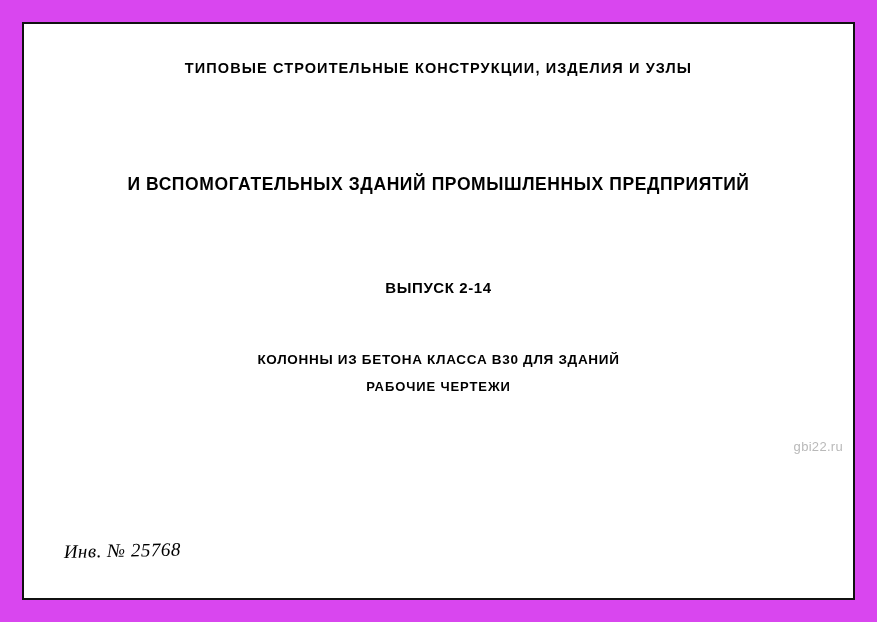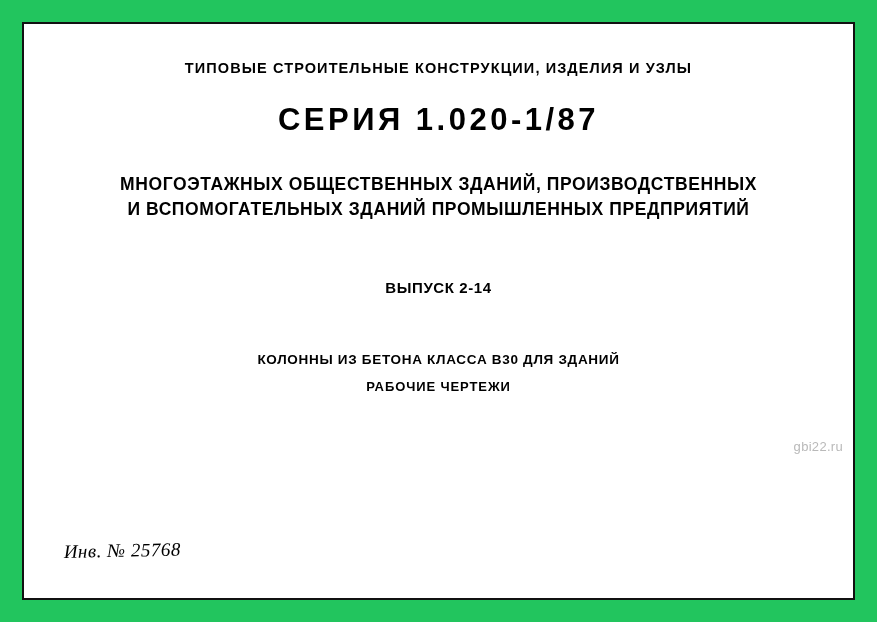--- a/index.html
+++ b/index.html
@@ -19,7 +19,7 @@
     position: relative;
     width: 877px;
     height: 622px;
-    background: #22c55e;
+    background: #d946ef;
   }
 
   

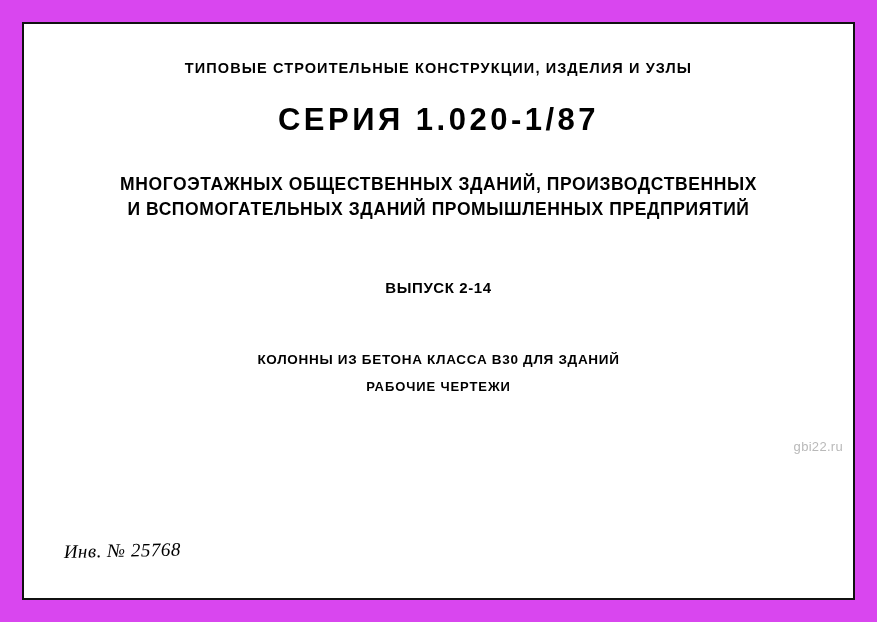--- a/index.html
+++ b/index.html
@@ -129,7 +129,6 @@
 
       <div class="line subtitle-top">ТИПОВЫЕ СТРОИТЕЛЬНЫЕ КОНСТРУКЦИИ, ИЗДЕЛИЯ И УЗЛЫ</div>
 
-      <div class="line series">СЕРИЯ   1.020-1/87</div>
 
       <div class="line main-title">
         <div>МНОГОЭТАЖНЫХ ОБЩЕСТВЕННЫХ ЗДАНИЙ, ПРОИЗВОДСТВЕННЫХ</div>

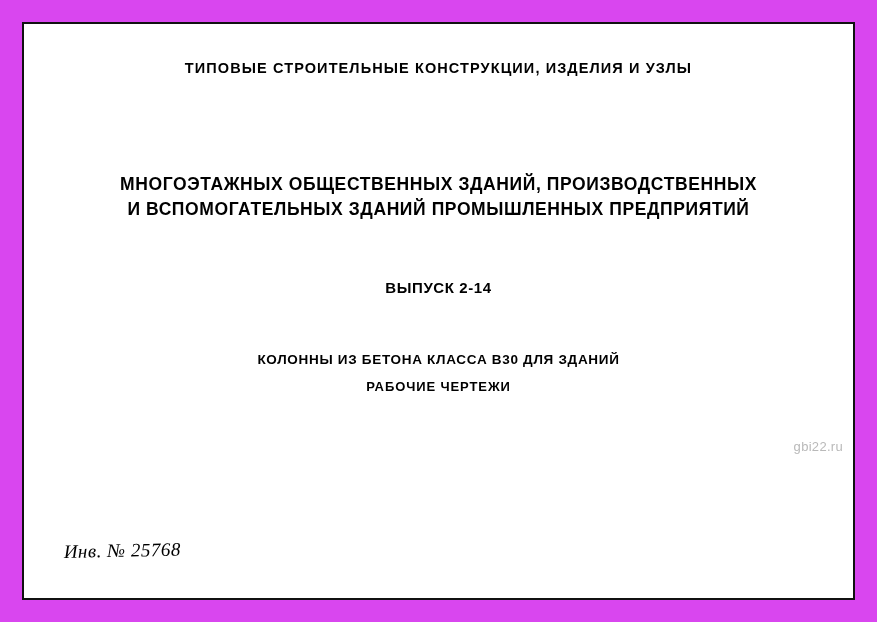--- a/index.html
+++ b/index.html
@@ -131,7 +131,6 @@
 
 
       <div class="line main-title">
-        <div>МНОГОЭТАЖНЫХ ОБЩЕСТВЕННЫХ ЗДАНИЙ, ПРОИЗВОДСТВЕННЫХ</div>
         <div>И ВСПОМОГАТЕЛЬНЫХ ЗДАНИЙ ПРОМЫШЛЕННЫХ ПРЕДПРИЯТИЙ</div>
       </div>
 

